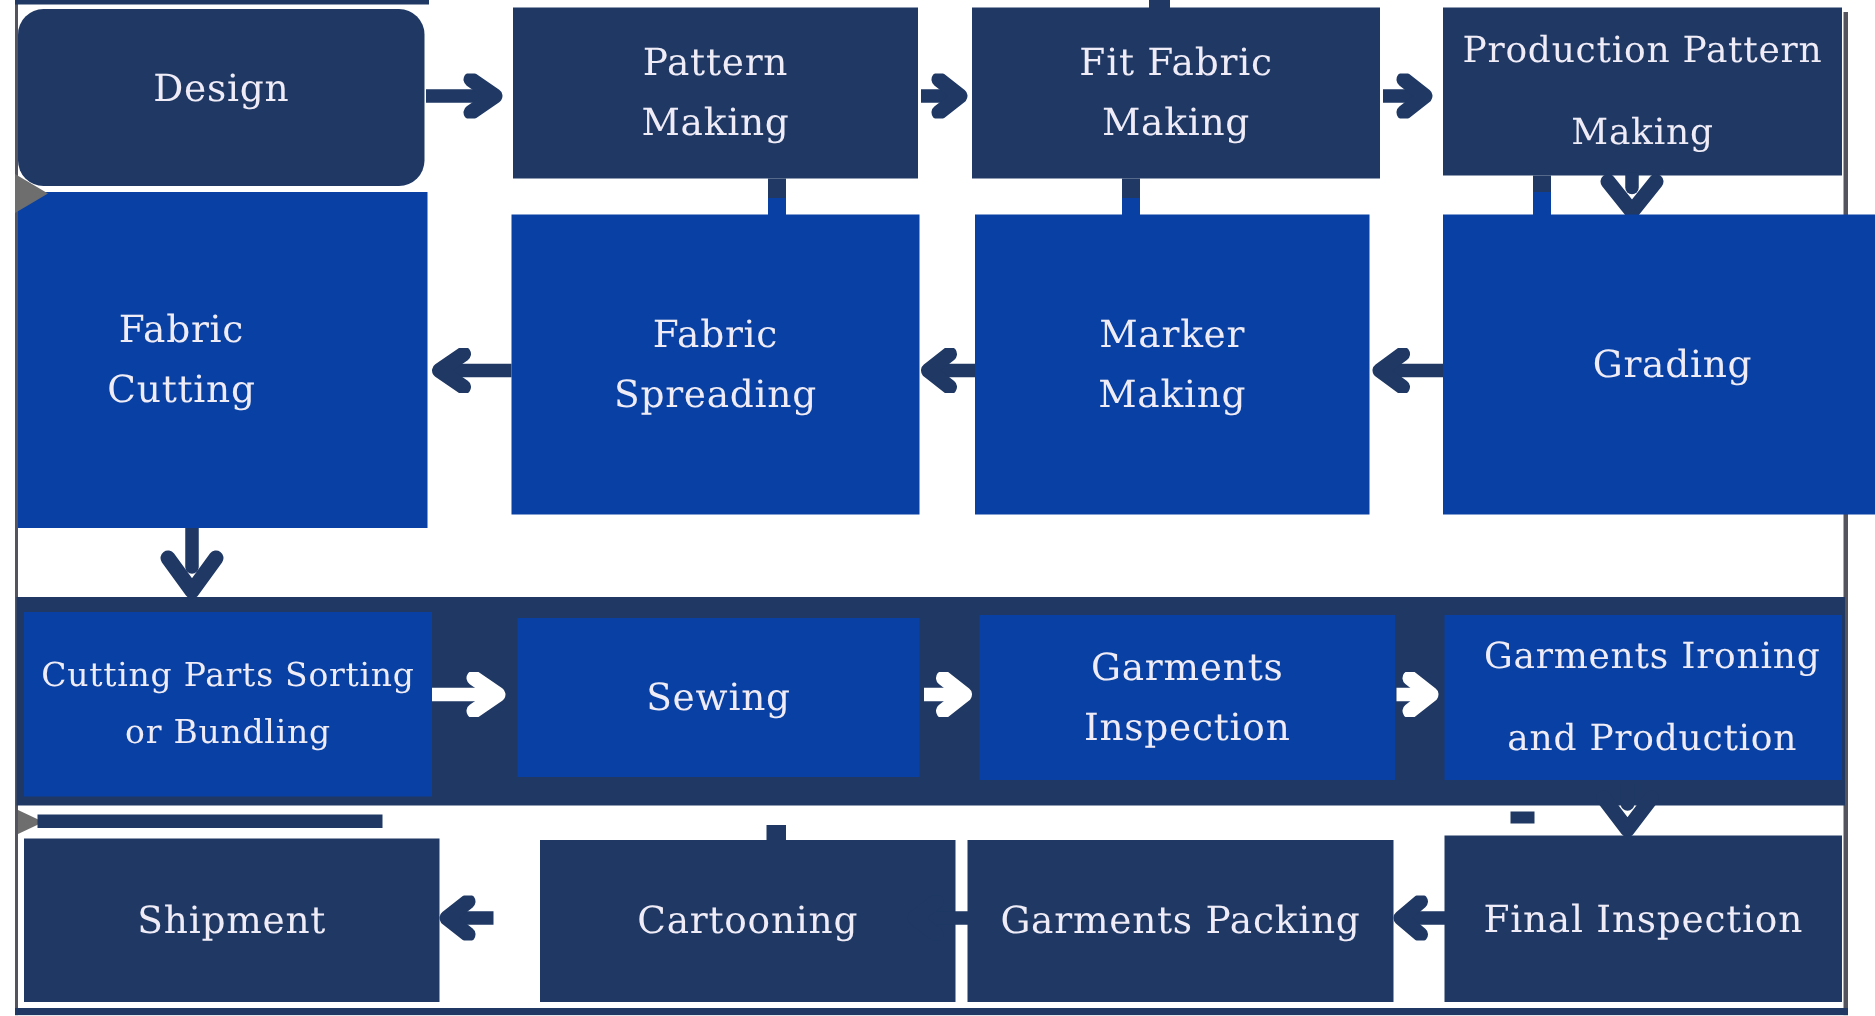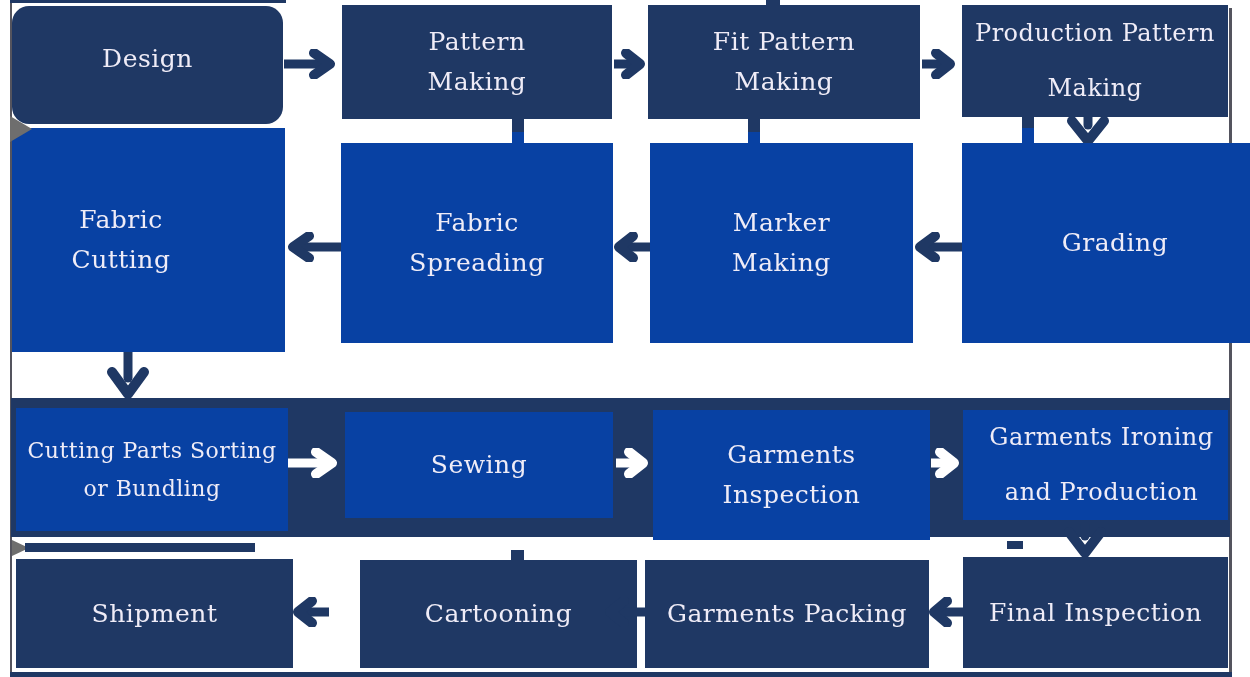--- a/index.html
+++ b/index.html
@@ -56,7 +56,7 @@
     <span>Making</span>
   </div>
   <div class="node navy-box" style="left:648px; top:5px; width:272px; height:114px;">
-    <span>Fit Pattern</span>
+    <span>Fit Fabric</span>
     <span>Making</span>
   </div>
   <div class="node navy-box mid-text" style="left:962px; top:5px; width:266px; height:112px;">

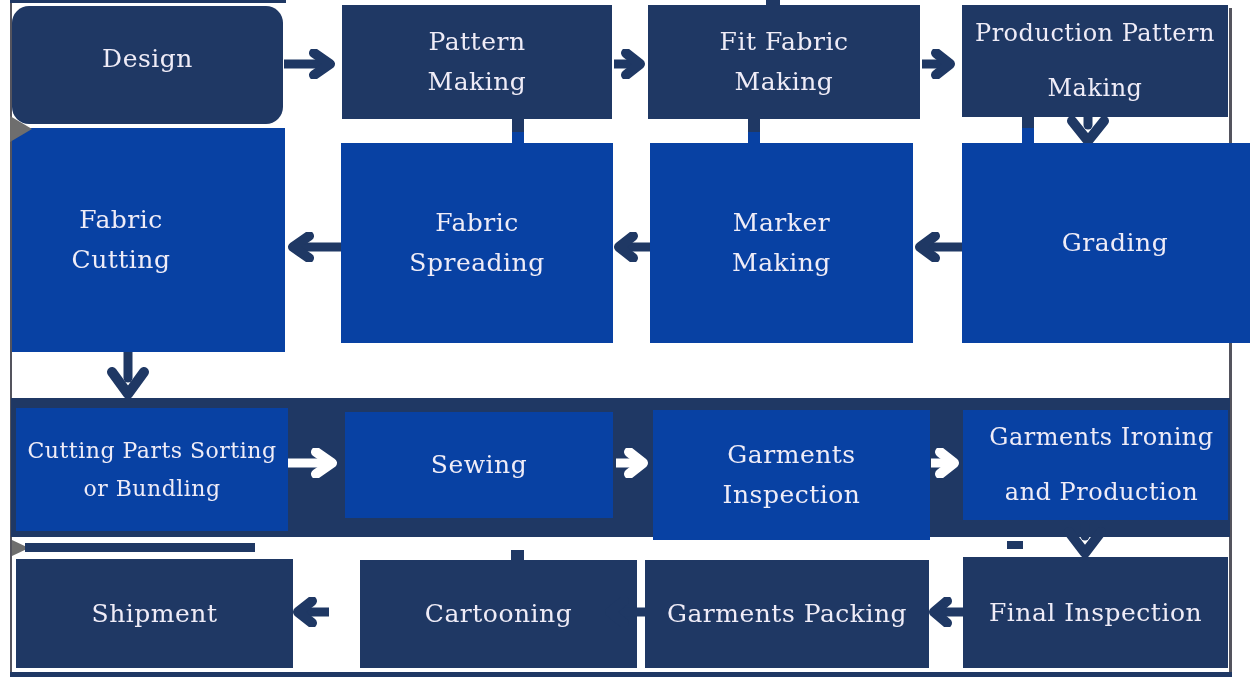--- a/index.html
+++ b/index.html
@@ -151,7 +151,7 @@
     <span>Sewing</span>
     <span></span>
   </div>
-  <div class="node blue-box" style="left:653px; top:410px; width:277px; height:130px;">
+  <div class="node blue-box" style="left:653px; top:410px; width:277px; height:110px;">
     <span>Garments</span>
     <span>Inspection</span>
   </div>

